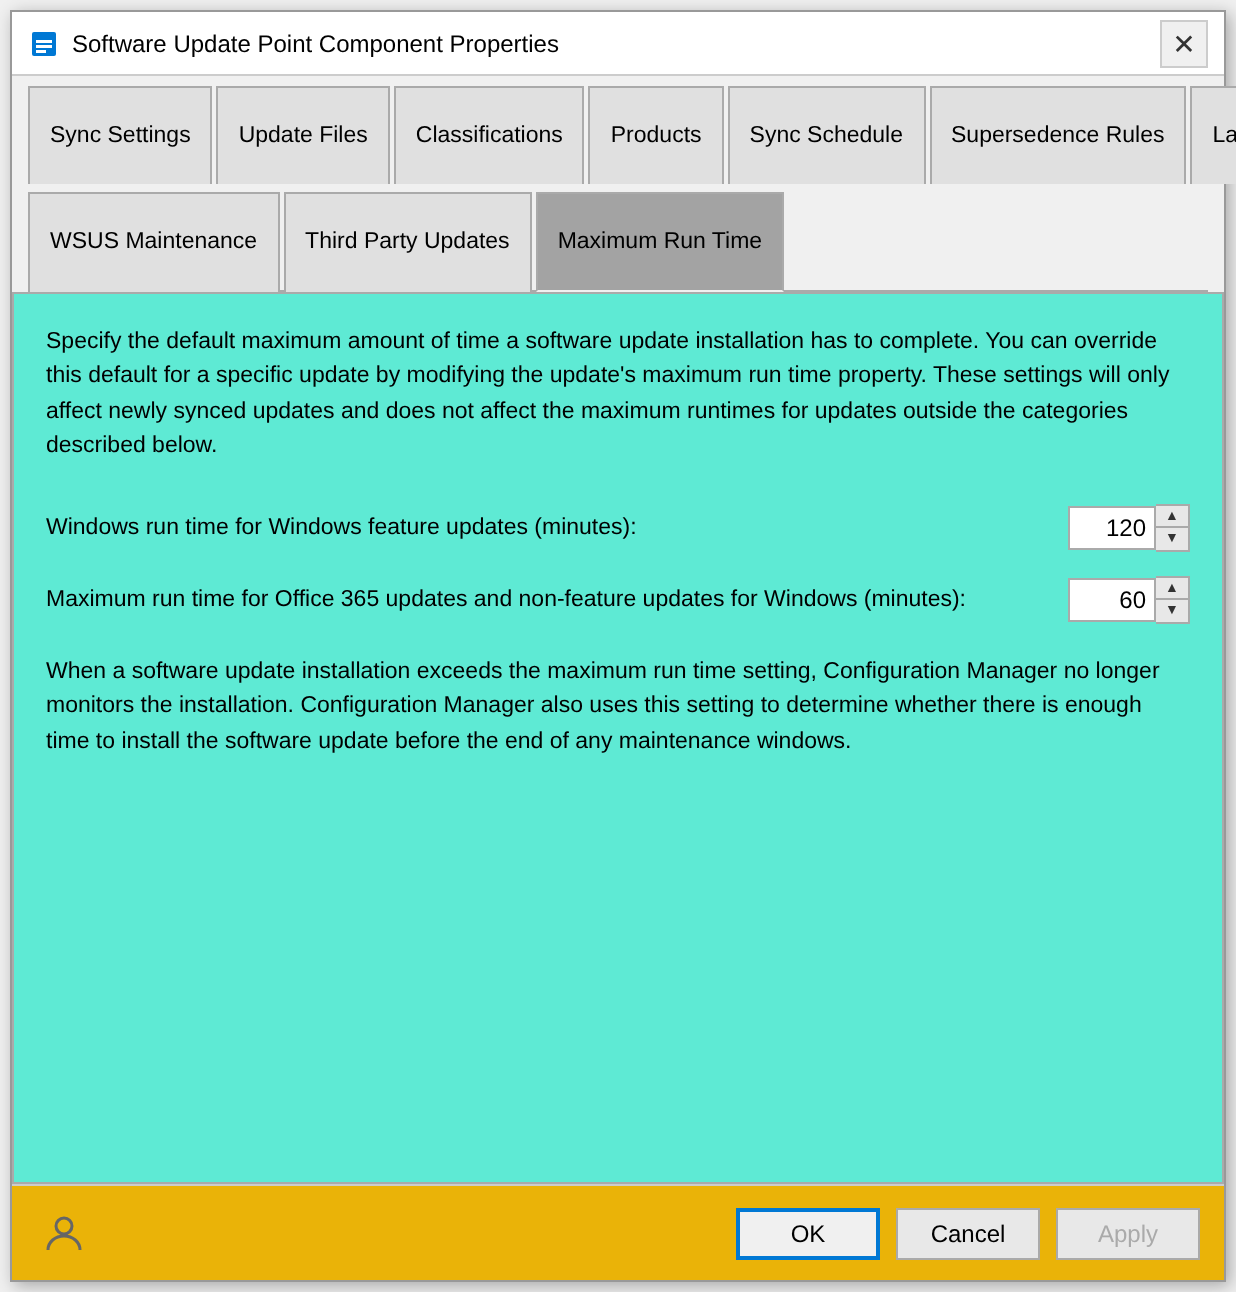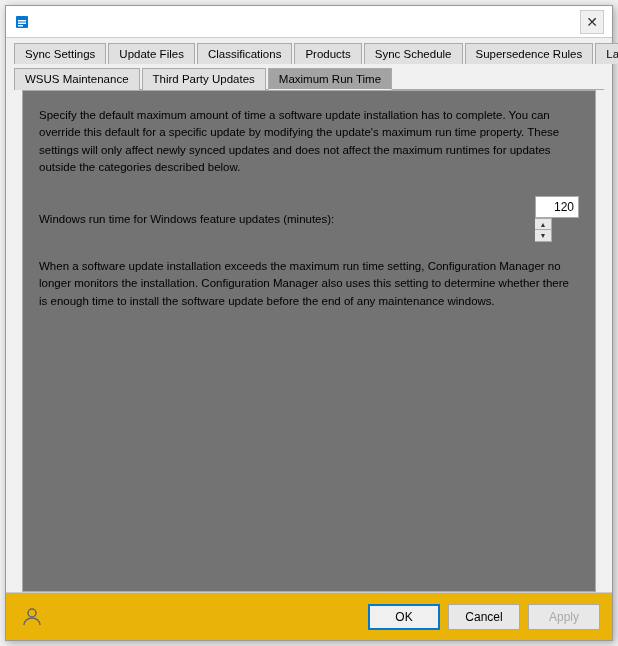--- a/index.html
+++ b/index.html
@@ -208,6 +208,7 @@
         <rect x="4" y="8.5" width="8" height="1.5" fill="white"></rect>
         <rect x="4" y="11" width="5" height="1.5" fill="white"></rect>
       </svg>
+      <span class="title-text">Software Update Point Component Properties</span>
     </div>
     <button class="close-btn">✕</button>
   </div>

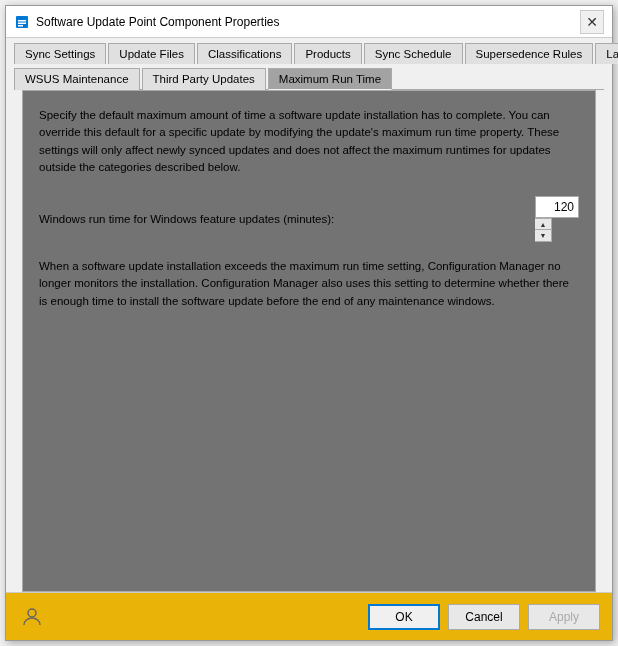--- a/index.html
+++ b/index.html
@@ -64,7 +64,7 @@
       flex-wrap: nowrap;
     }
     .tab {
-      padding: 4px 10px;
+      padding: 18px 10px;
       background: #e0e0e0;
       border: 1px solid #aaa;
       border-bottom: none;

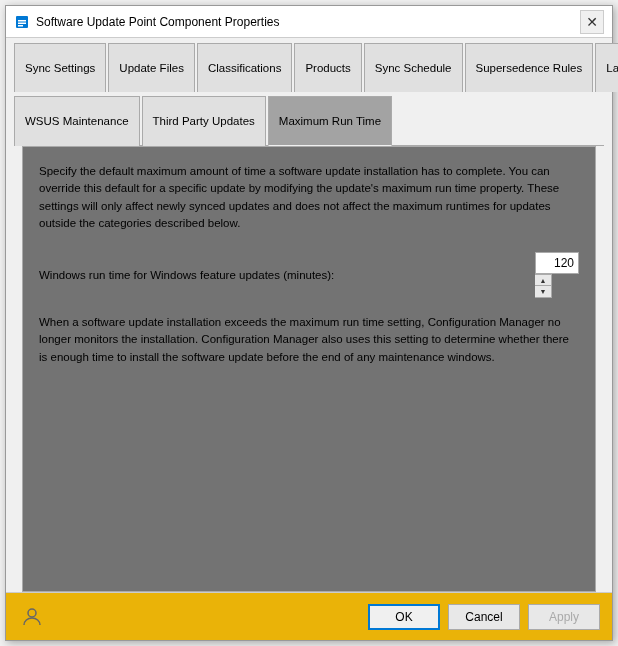--- a/index.html
+++ b/index.html
@@ -87,9 +87,9 @@
     }
     .content-area {
       flex: 1;
-      background: #737373;
-      border: 1px solid #aaa;
-      margin: 0 16px;
+      background: #5eead4;
+      border: 1px solid #aaa;
+      margin: 0 0;
       padding: 16px;
       overflow-y: auto;
     }

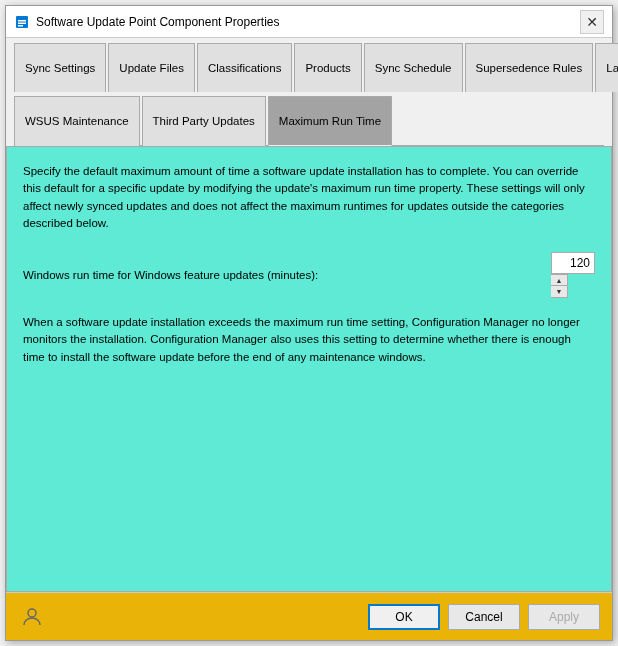--- a/index.html
+++ b/index.html
@@ -112,9 +112,8 @@
     }
     .spinner-container {
       display: flex;
-      align-items: flex-start;
+      align-items: center;
       margin-left: 8px;
-      flex-direction: column;
     }
     .spinner-input {
       width: 44px;

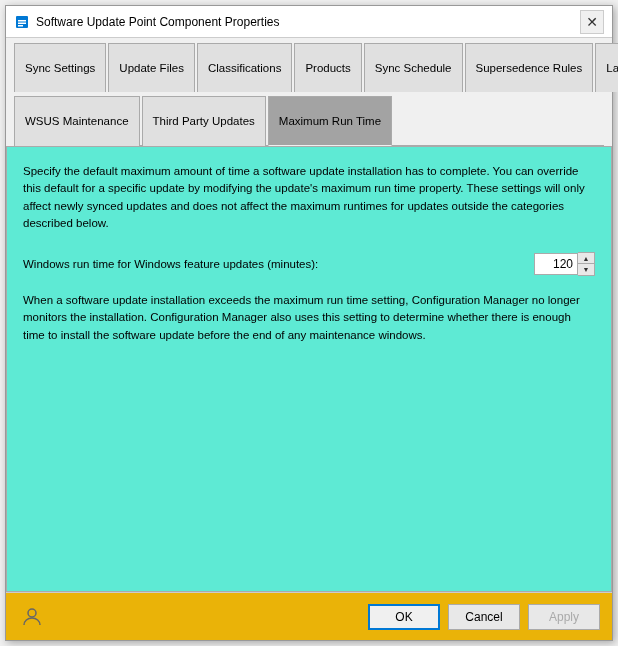--- a/index.html
+++ b/index.html
@@ -244,6 +244,16 @@
       </div>
     </div>
 
+    <div class="field-row">
+      <span class="field-label">Maximum run time for Office 365 updates and non-feature updates for Windows (minutes):</span>
+      <div class="spinner-container">
+        <input class="spinner-input" type="text" value="60" style="">
+        <div class="spinner-buttons">
+          <button class="spin-btn">▲</button>
+          <button class="spin-btn">▼</button>
+        </div>
+      </div>
+    </div>
 
     <p class="note-text">When a software update installation exceeds the maximum run time setting, Configuration Manager no longer monitors the installation. Configuration Manager also uses this setting to determine whether there is enough time to install the software update before the end of any maintenance windows.</p>
   </div>

